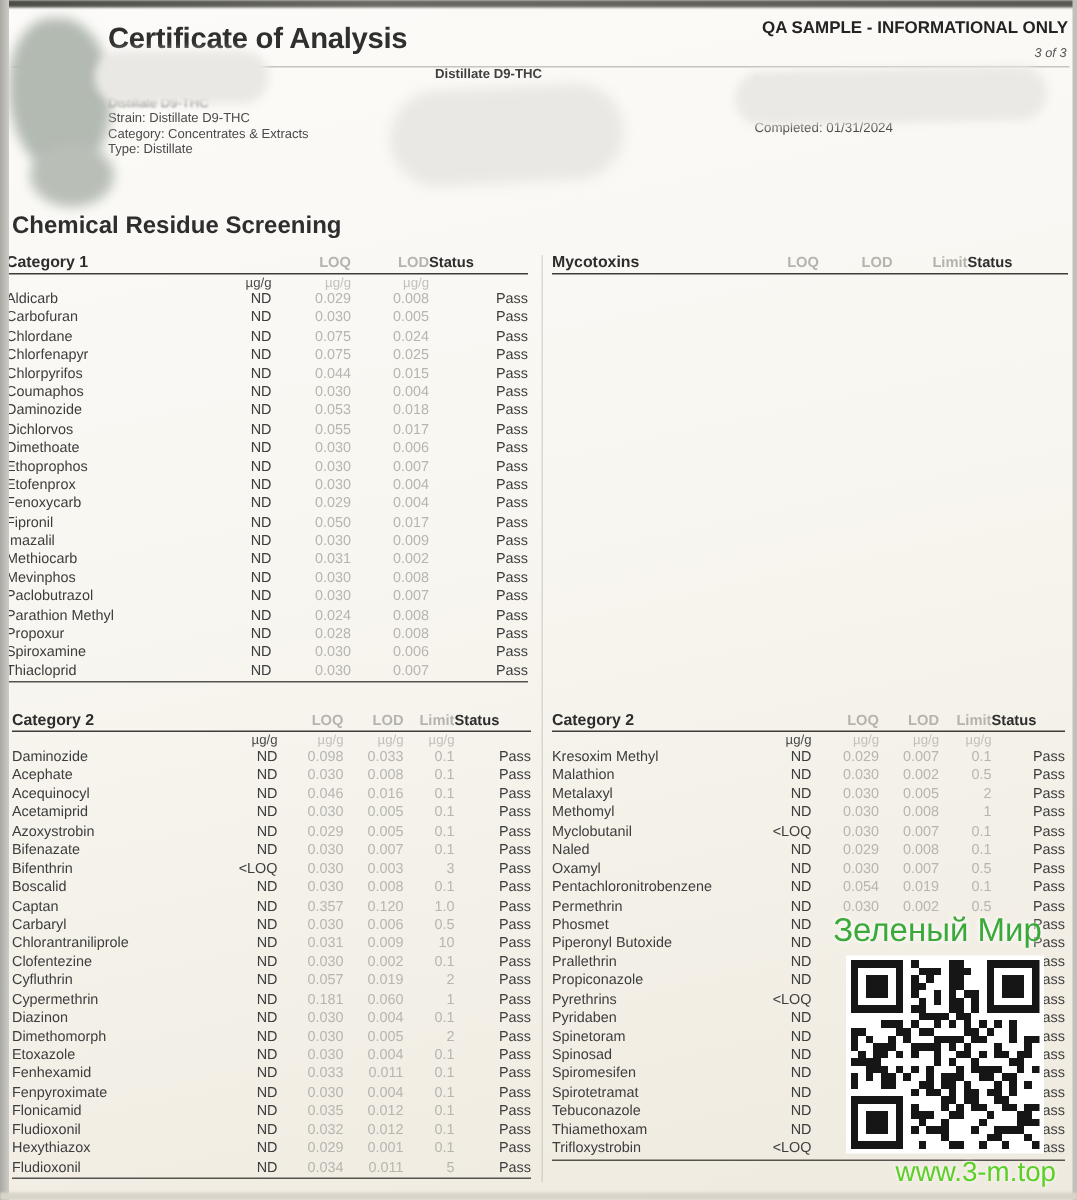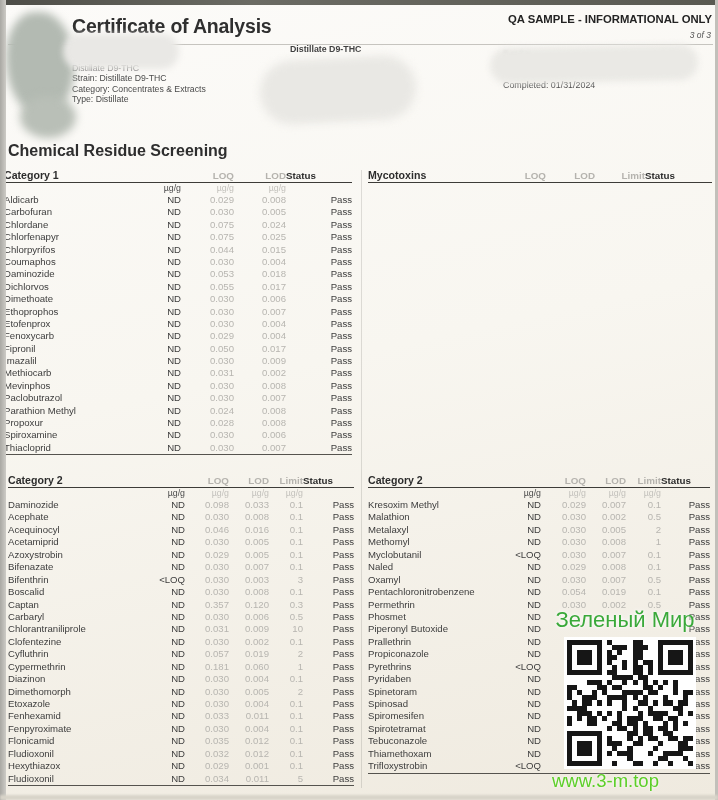--- a/index.html
+++ b/index.html
@@ -352,7 +352,7 @@
           <span class="c-res">ND</span>
           <span class="c-num">0.357</span>
           <span class="c-num">0.120</span>
-          <span class="c-num">0.3</span>
+          <span class="c-num">1.0</span>
           <span class="c-status">Pass</span>
         </div>
         <div class="trow tdata">

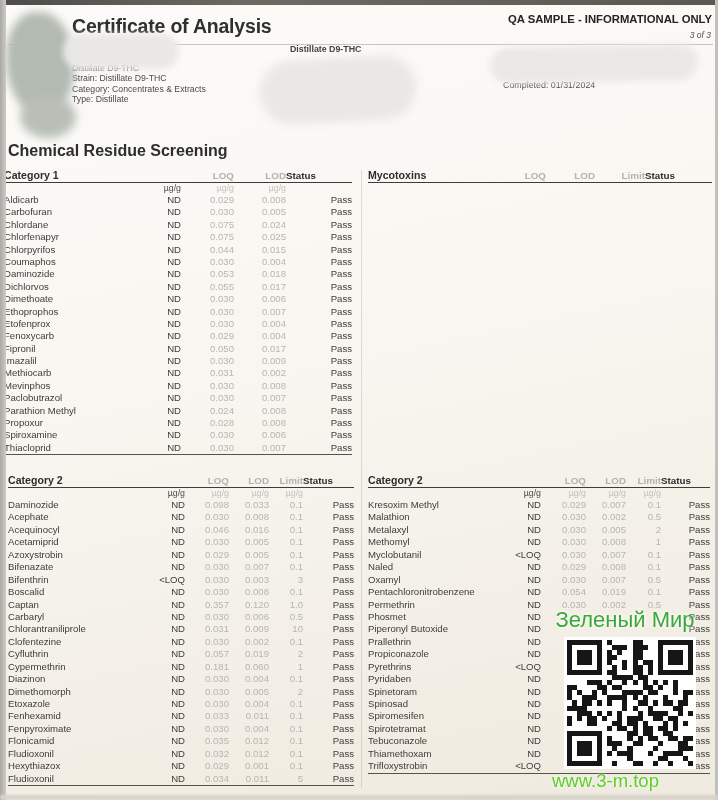--- a/index.html
+++ b/index.html
@@ -63,7 +63,7 @@
   .wm-text{left:549px;top:607px;width:152px;text-align:center;font-size:22px;color:#3aa93a;white-space:nowrap;
     text-shadow:0 0 3px rgba(255,255,255,.95),0 0 6px rgba(255,255,255,.7);filter:blur(.3px);}
   .qr-box{left:564px;top:637px;width:132px;height:132px;background:#ffffff;padding:3px;box-sizing:border-box;}
-  .wm-url{left:552px;top:770px;width:152px;text-align:left;font-size:18.5px;color:#5ccf28;white-space:nowrap;
+  .wm-url{left:552px;top:770px;width:152px;text-align:right;font-size:18.5px;color:#5ccf28;white-space:nowrap;
     text-shadow:0 0 3px rgba(255,255,255,.95);filter:blur(.3px);}
 </style>
 </head>

